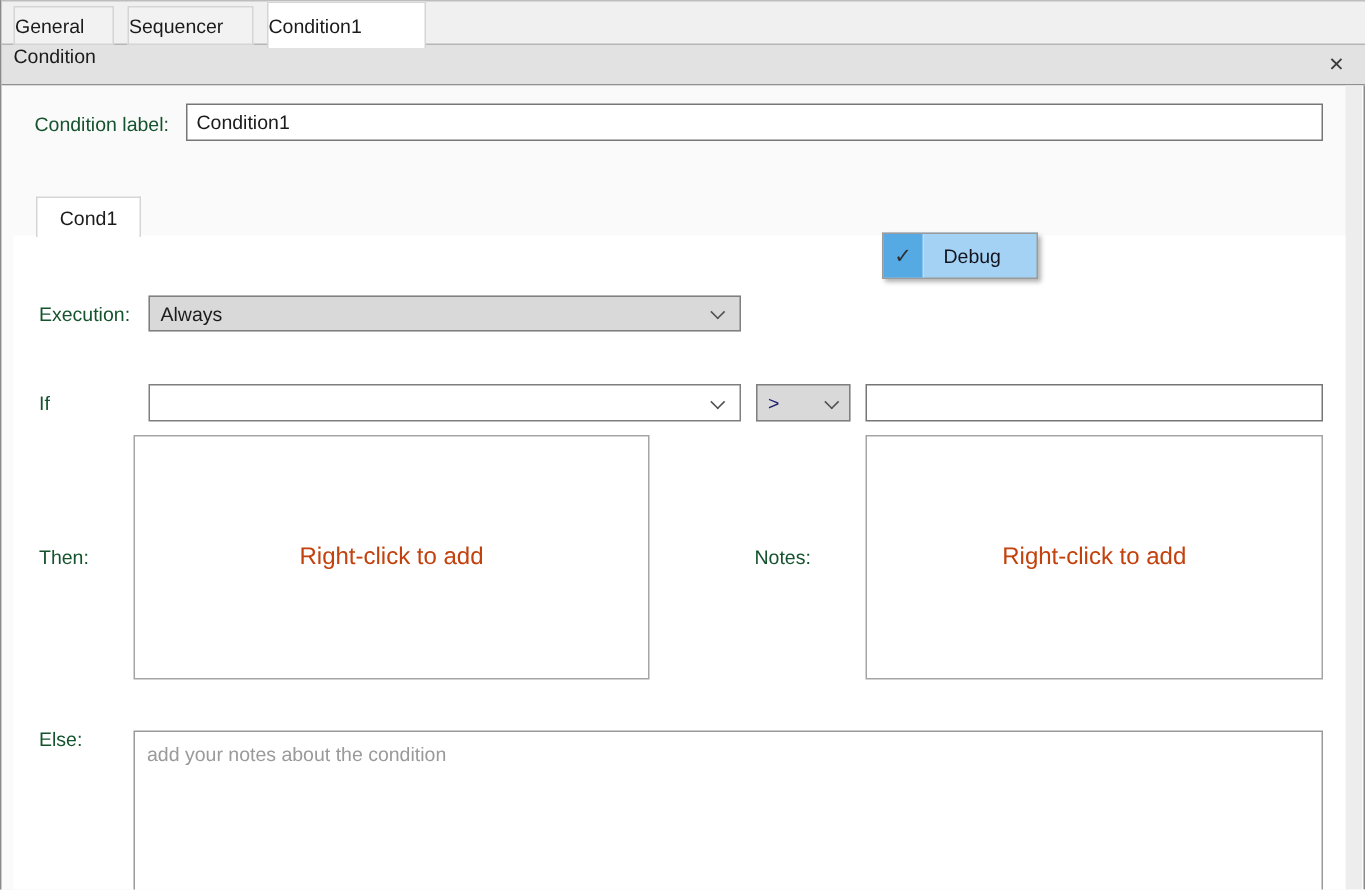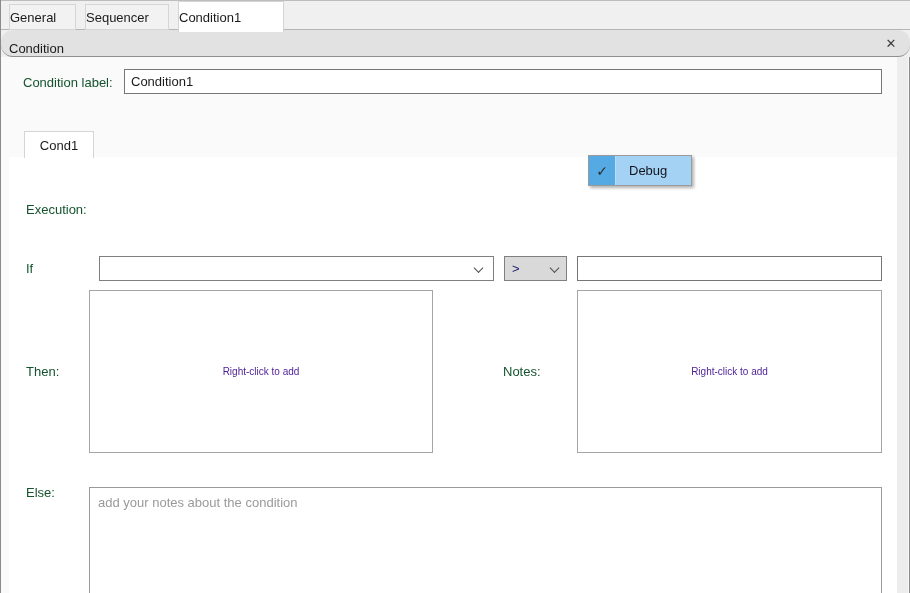--- a/index.html
+++ b/index.html
@@ -25,7 +25,7 @@
   
   .panel-header { position:absolute; left:0; top:30px; width:909px; height:27px;
                   background:#e2e2e2; border-bottom:1px solid #8f8f8f;
-                  display:flex; align-items:flex-end; padding-left:8px;border-radius:12px; }
+                  display:flex; align-items:flex-start; padding-left:8px; }
   .panel-close { position:absolute; right:10px; top:4px; width:18px; height:18px;
                  display:flex; align-items:center; justify-content:center;
                  color:#3c3c3c; font-weight:bold; font-size:13px; cursor:default; }

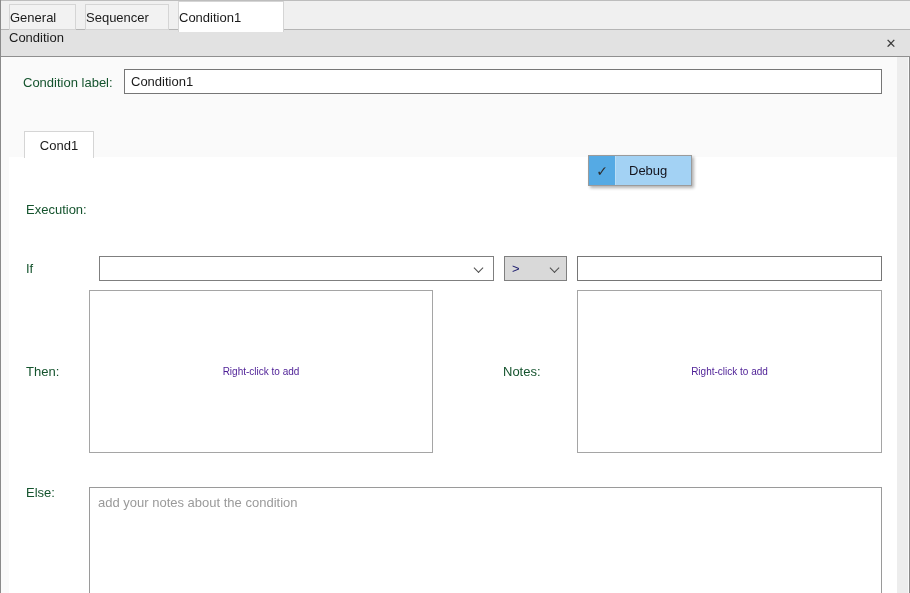--- a/index.html
+++ b/index.html
@@ -127,6 +127,10 @@
   </div>
 
   <span class="field-label lbl-execution">Execution:</span>
+  <div class="combo combo-execution">
+    <span>Always</span>
+    <span class="chevron"></span>
+  </div>
 
   <span class="field-label lbl-if">If</span>
   <div class="combo combo-white combo-if-left">

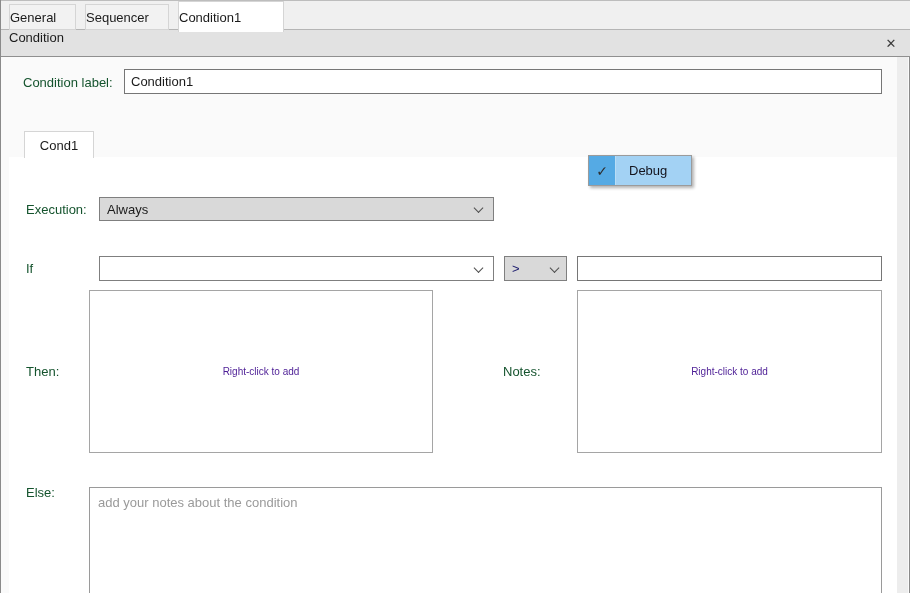--- a/index.html
+++ b/index.html
@@ -76,7 +76,7 @@
               display:flex; align-items:center; justify-content:center; }
   .box-then { left:88px; top:233px; width:344px; height:163px; }
   .box-else { left:576px; top:233px; width:305px; height:163px; }
-  .drop-hint { color:#4c1d95; font-size:10px; }
+  .drop-hint { color:#c2410c; font-size:16px; }
   
   .lbl-notes { left:25px; top:428px; }
   .notes-area { position:absolute; left:88px; top:430px; width:793px; height:130px;

